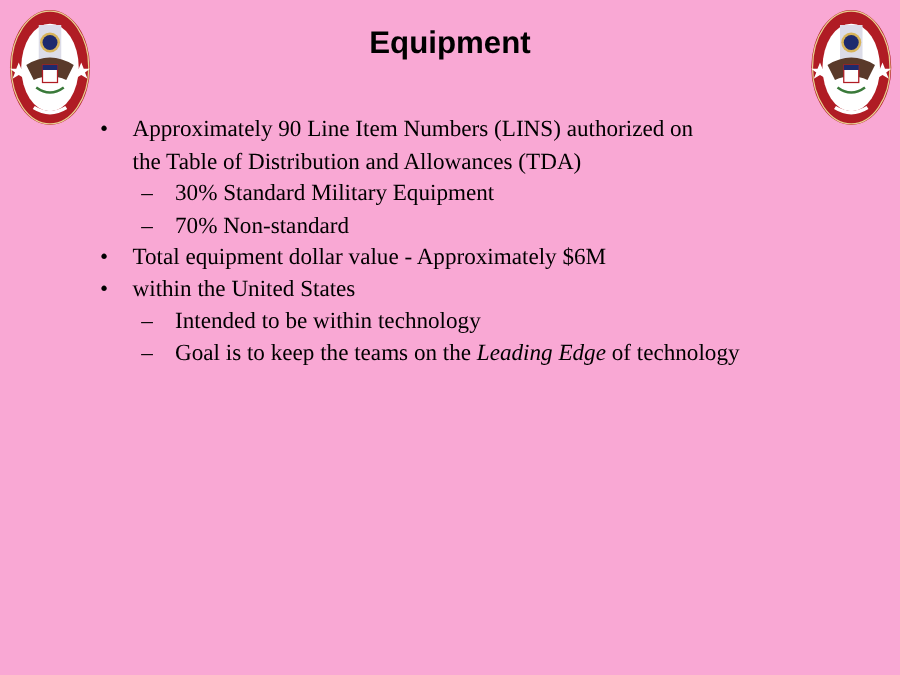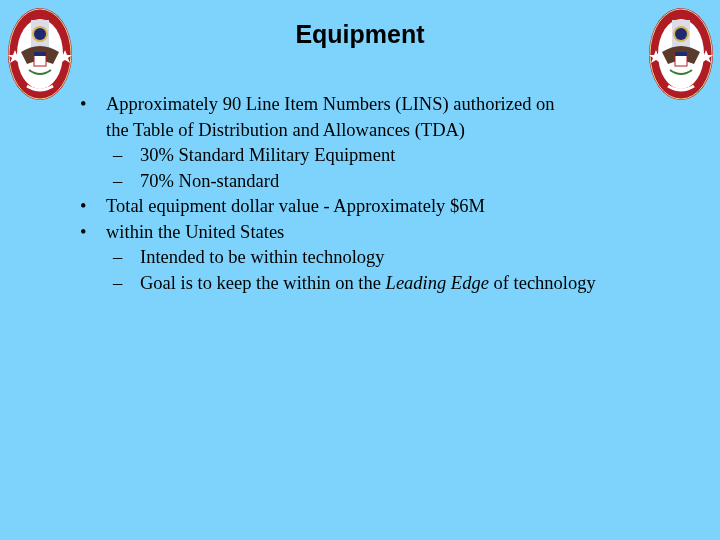--- a/index.html
+++ b/index.html
@@ -4,7 +4,7 @@
   <style>
     html, body { margin: 0; padding: 0; background: #ffffff; }
     body { width: 720px; height: 540px; position: relative; overflow: hidden; }
-    .slide { position: absolute; left: 0; top: 0; width: 720px; height: 540px; background: #7dd3fc; }
+    .slide { position: absolute; left: 0; top: 0; width: 720px; height: 540px; background: #f9a8d4; }
     .emblem { position: absolute; width: 66px; height: 96px; }
     .emblem.left { left: 7px; top: 6px; }
     .emblem.right { left: 648px; top: 6px; }

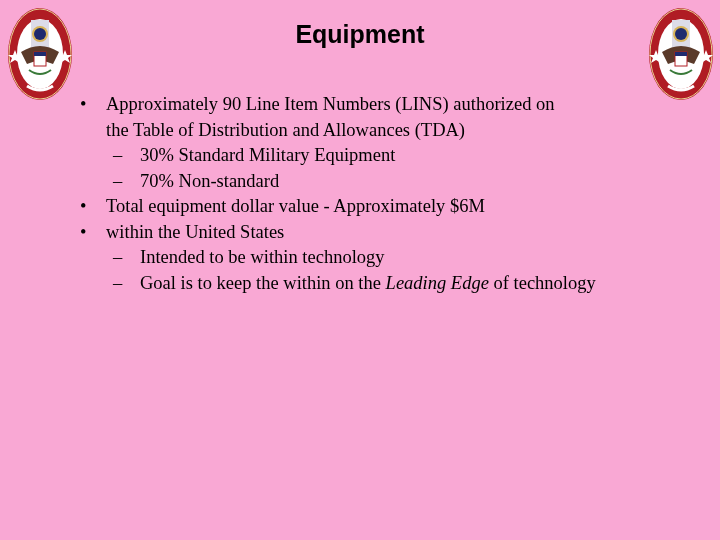--- a/index.html
+++ b/index.html
@@ -89,7 +89,7 @@
     </div>
     <div class="l2">
       <span class="dash">–</span>
-      <span>Goal is to keep the within on the </span><span class="bi">Leading Edge</span><span> of technology</span>
+      <span>Goal is to keep the teams on the </span><span class="bi">Leading Edge</span><span> of technology</span>
     </div>
   </div>
 

